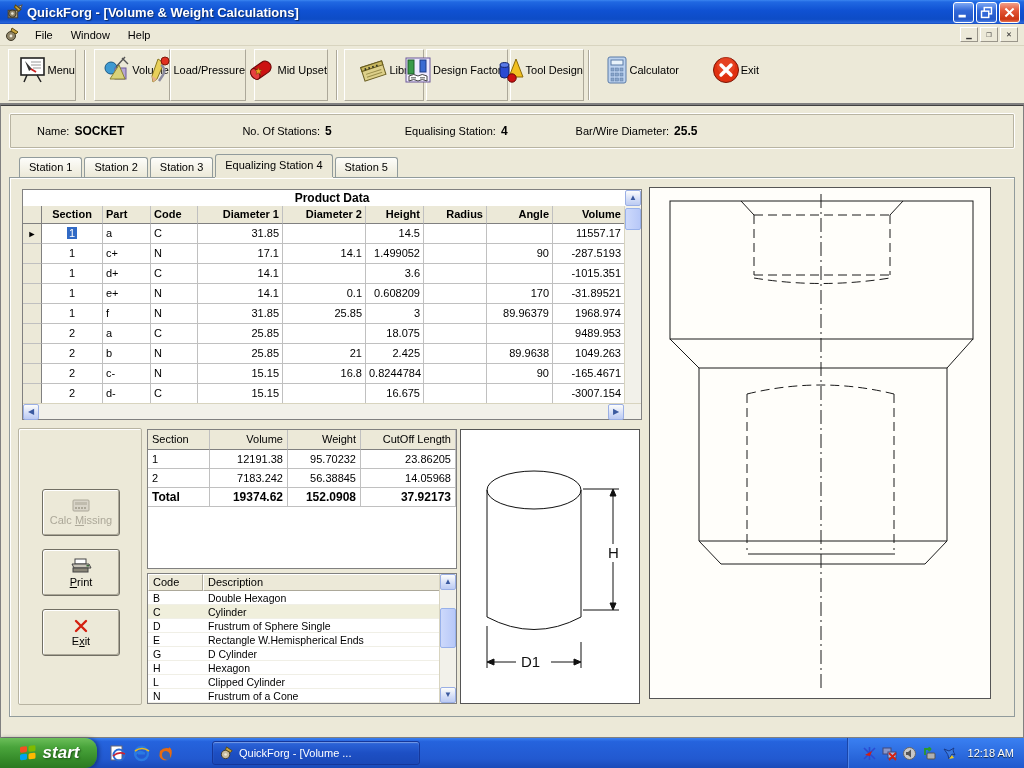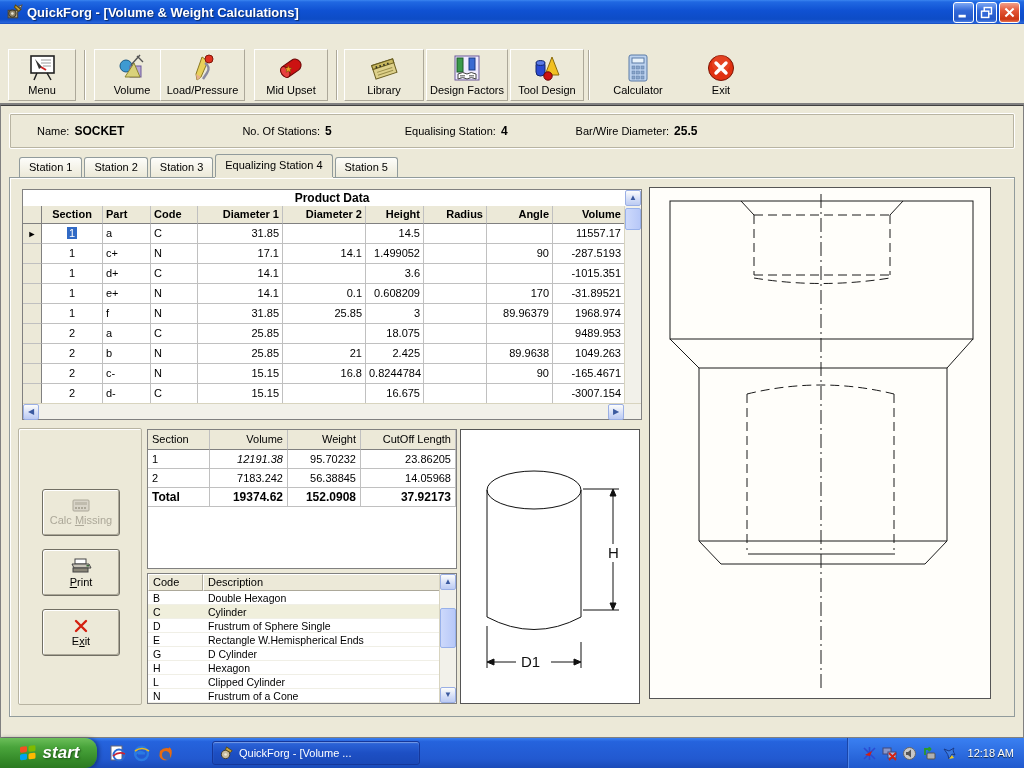--- a/index.html
+++ b/index.html
@@ -160,6 +160,21 @@
     </div>
   </div>
 
+  <div class="menubar">
+    <svg class="child-ico" viewBox="0 0 16 16">
+      <circle cx="7" cy="9" r="4.5" fill="#8f8468" stroke="#3d3826"></circle>
+      <circle cx="7" cy="9" r="1.4" fill="#ece9d8"></circle>
+      <path d="M8 1 L14 5 L12 7 L7 4 Z" fill="#caa53f" stroke="#5a4a12"></path>
+    </svg>
+    <span class="menu-item">File</span>
+    <span class="menu-item">Window</span>
+    <span class="menu-item">Help</span>
+    <div class="mdi-ctrls">
+      <div class="mdi-btn">▁</div>
+      <div class="mdi-btn">❐</div>
+      <div class="mdi-btn">✕</div>
+    </div>
+  </div>
 
   <div class="toolbar">
     <div class="tb-btn" style="left:8px;width:68px">

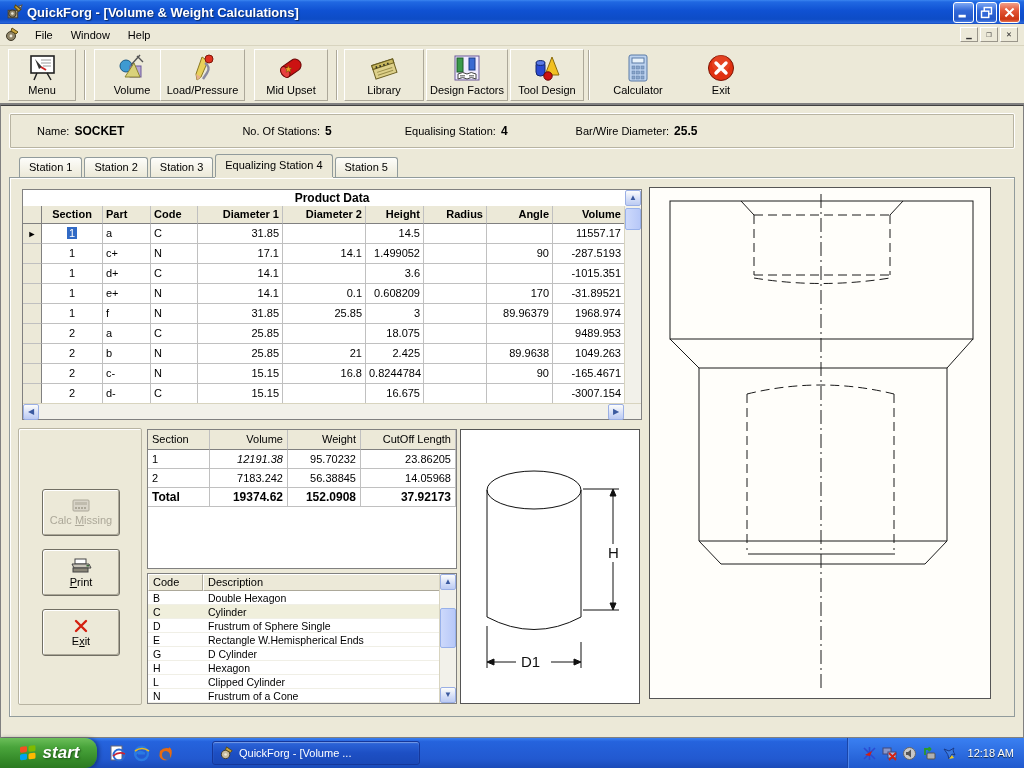--- a/index.html
+++ b/index.html
@@ -32,7 +32,7 @@
   .toolbar { position:absolute; left:0; top:46px; width:1024px; height:59px; background:#ece9d8;
     border-bottom:2px solid #808080; }
   .tb-btn { position:absolute; top:3px; height:52px; background:#ece9d8; border:1px solid #aca899;
-    border-top-color:#fff; border-left-color:#fff; display:flex; flex-direction:column; align-items:center; justify-content:flex-end; padding-bottom:4px; }
+    border-top-color:#fff; border-left-color:#fff; display:flex; flex-direction:row; align-items:center; justify-content:flex-end; padding-bottom:10px; }
   .tb-btn .ic { height:32px; display:flex; align-items:center; justify-content:center; }
   .tb-btn .lbl { font-size:11px; color:#000; white-space:nowrap; }
   .tb-sep { position:absolute; top:4px; width:2px; height:50px; border-left:1px solid #aca899; border-right:1px solid #fff; }

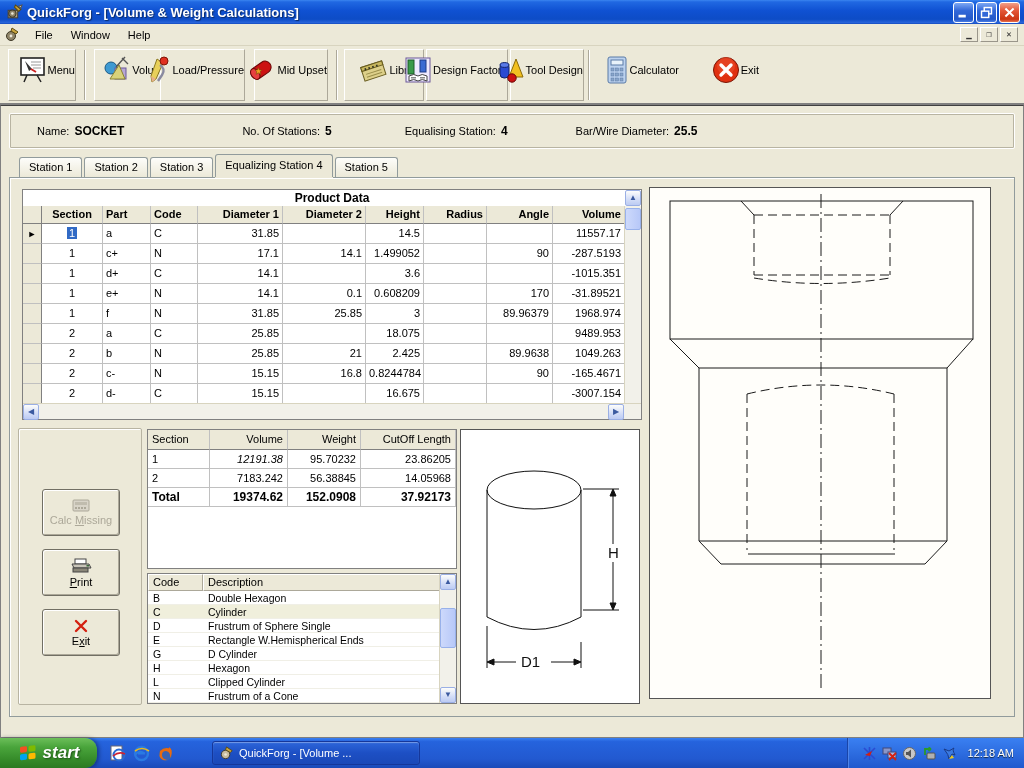--- a/index.html
+++ b/index.html
@@ -203,7 +203,7 @@
       </div>
       <div class="lbl">Volume</div>
     </div>
-    <div class="tb-btn" style="left:160px;width:85px">
+    <div class="tb-btn" style="left:170px;width:76px">
       <div class="ic">
         <svg width="28" height="30" viewBox="0 0 28 30">
           <path d="M13 4 L19 8 L12 24 L8 27 L7 21 Z" fill="#e8d05a" stroke="#8a7820"></path>

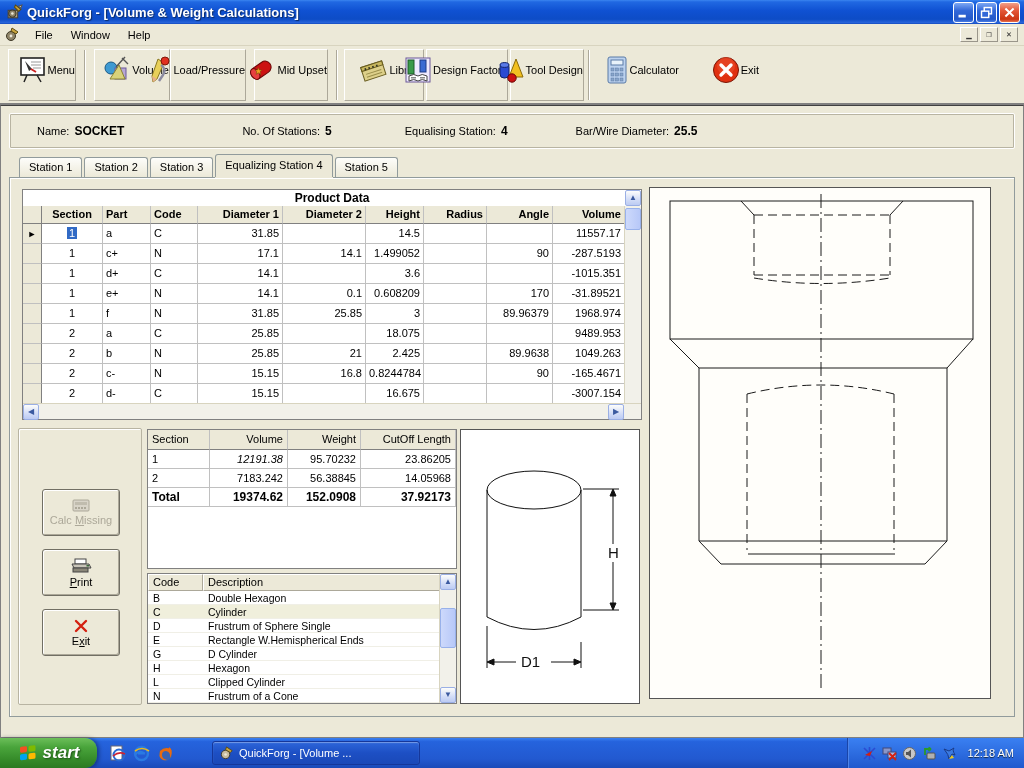--- a/index.html
+++ b/index.html
@@ -538,7 +538,7 @@
           </div>
           <div class="sum-row ">
             <div class="sum-cell" style="width: 62px; text-align: left;">1</div>
-            <div class="sum-cell" style="width: 78px; text-align: right; font-style: italic;">12191.38</div>
+            <div class="sum-cell" style="width: 78px; text-align: right;">12191.38</div>
             <div class="sum-cell" style="width: 73px; text-align: right;">95.70232</div>
             <div class="sum-cell" style="width: 95px; text-align: right;">23.86205</div>
           </div>

